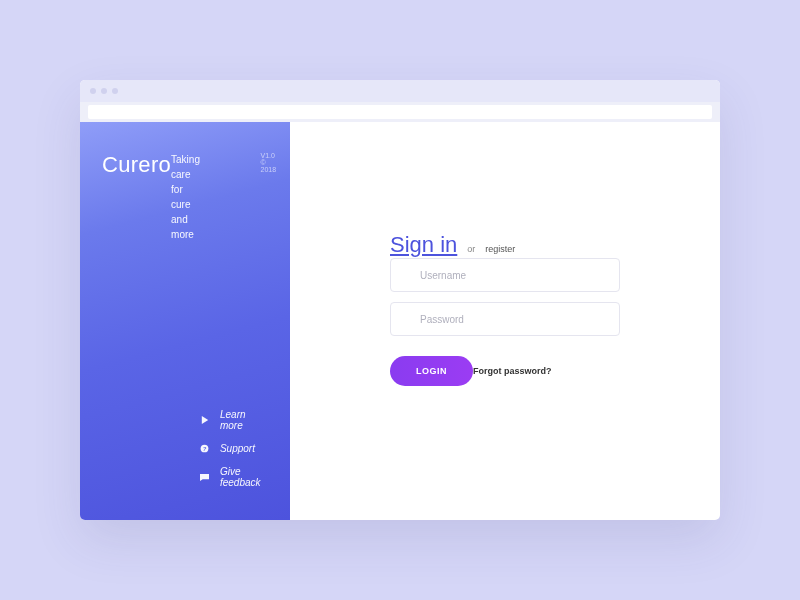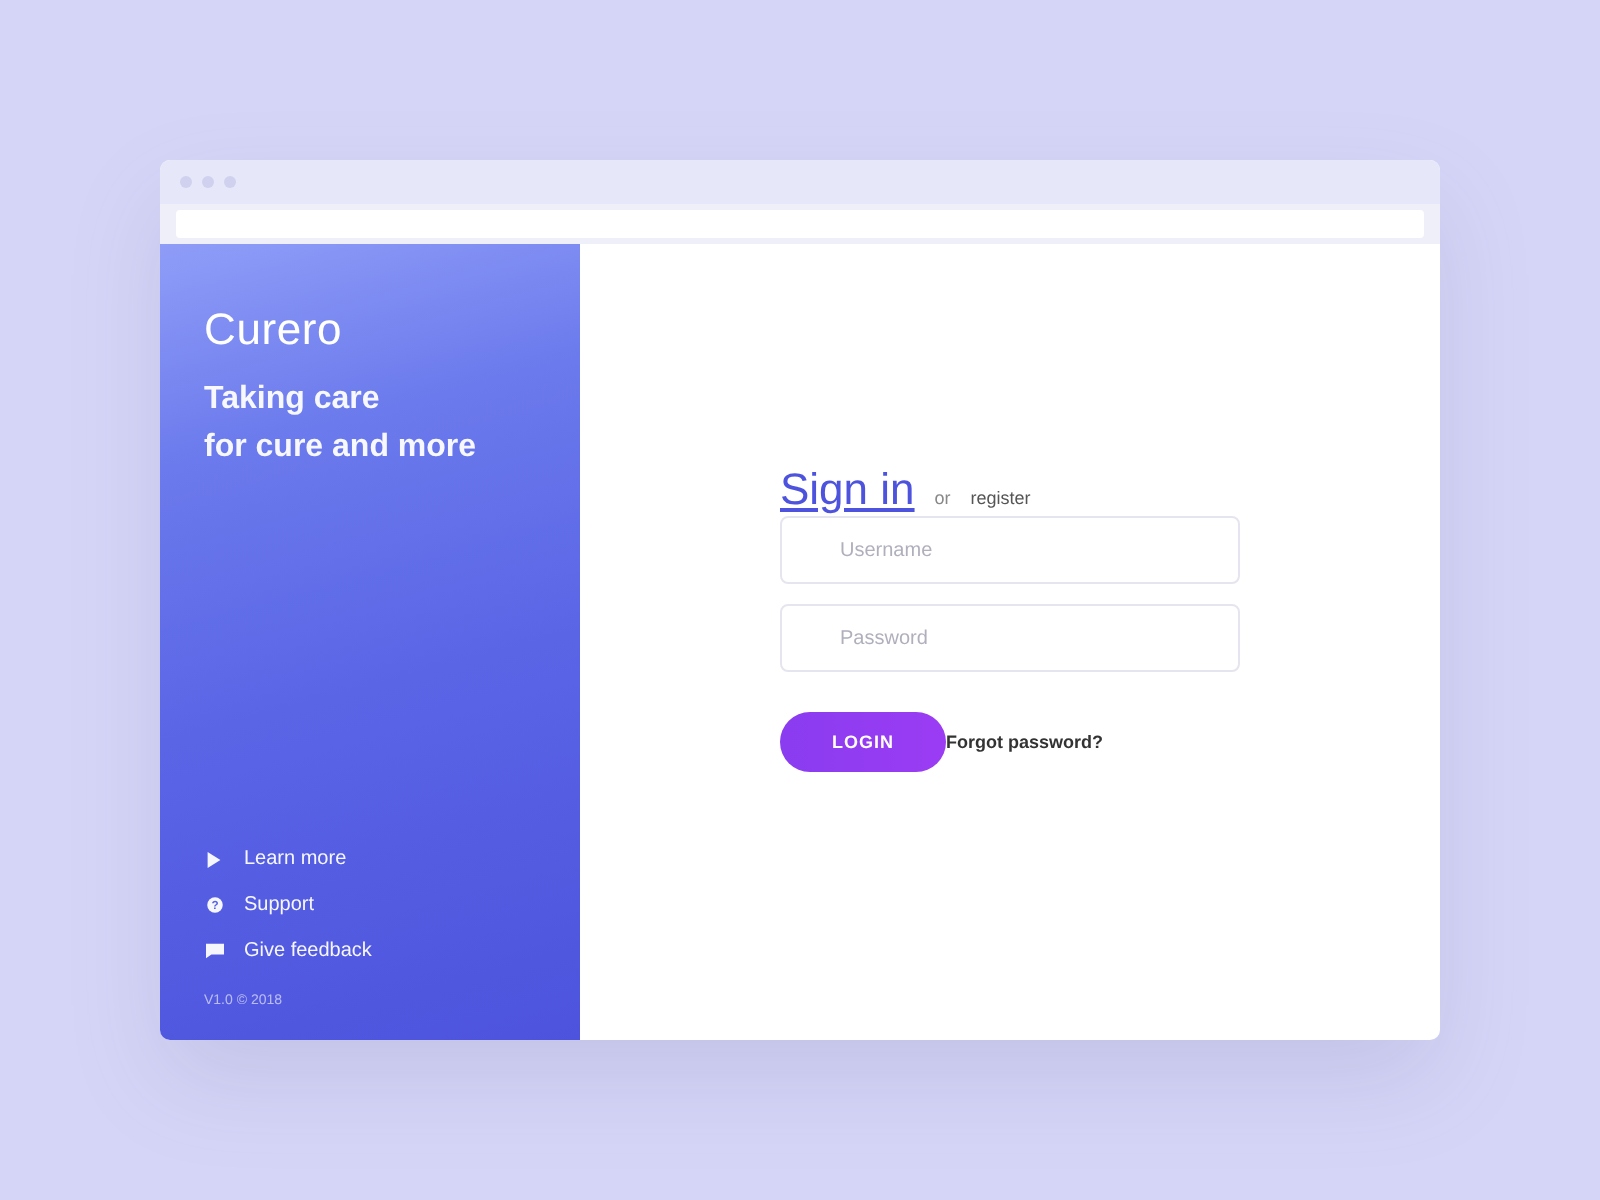--- a/index.html
+++ b/index.html
@@ -57,7 +57,7 @@
       color: #fff;
       padding: 30px 22px 16px 22px;
       display: flex;
-      flex-direction: column;
+      flex-direction: row;
       position: relative;
     }
     .brand {

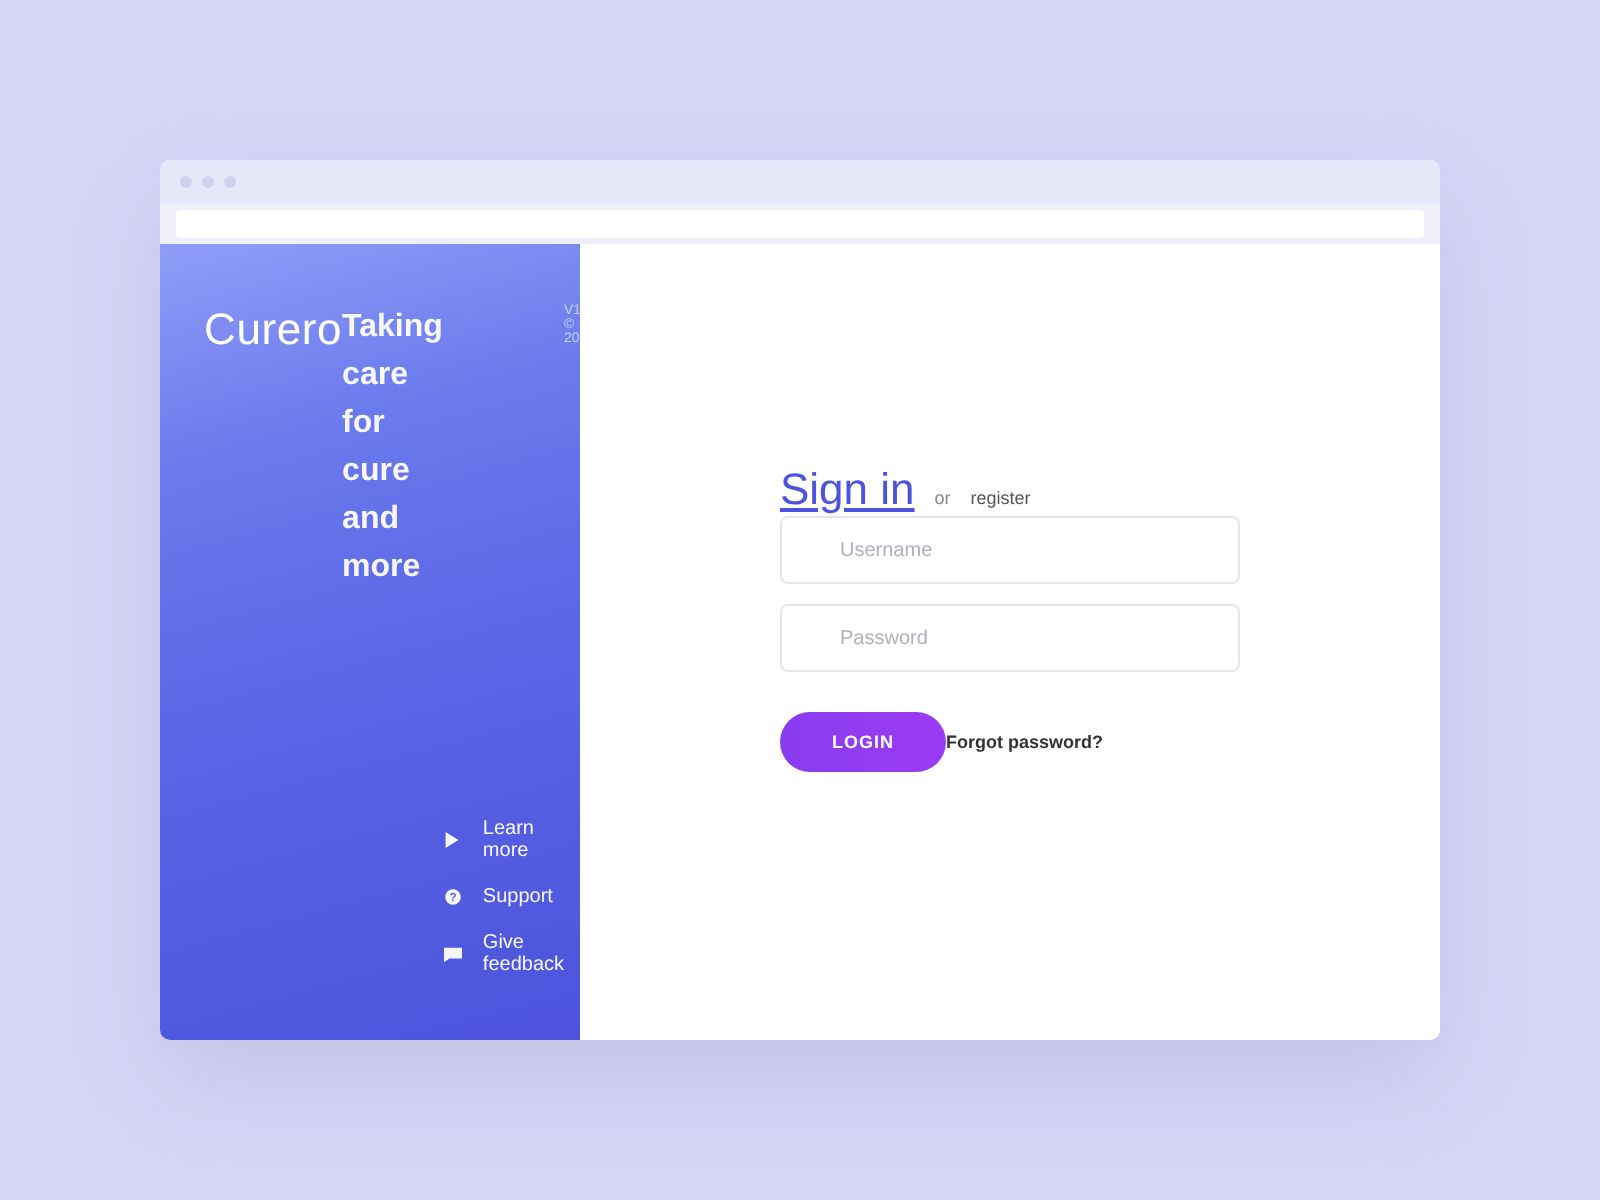--- a/index.html
+++ b/index.html
@@ -67,10 +67,10 @@
       margin-bottom: 10px;
     }
     .tagline {
-      font-size: 16px;
+      font-size: 10px;
       line-height: 1.5;
       opacity: 0.95;
-      font-weight: 700;
+      font-weight: 400;
     }
     .sidebar-links {
       margin-top: auto;

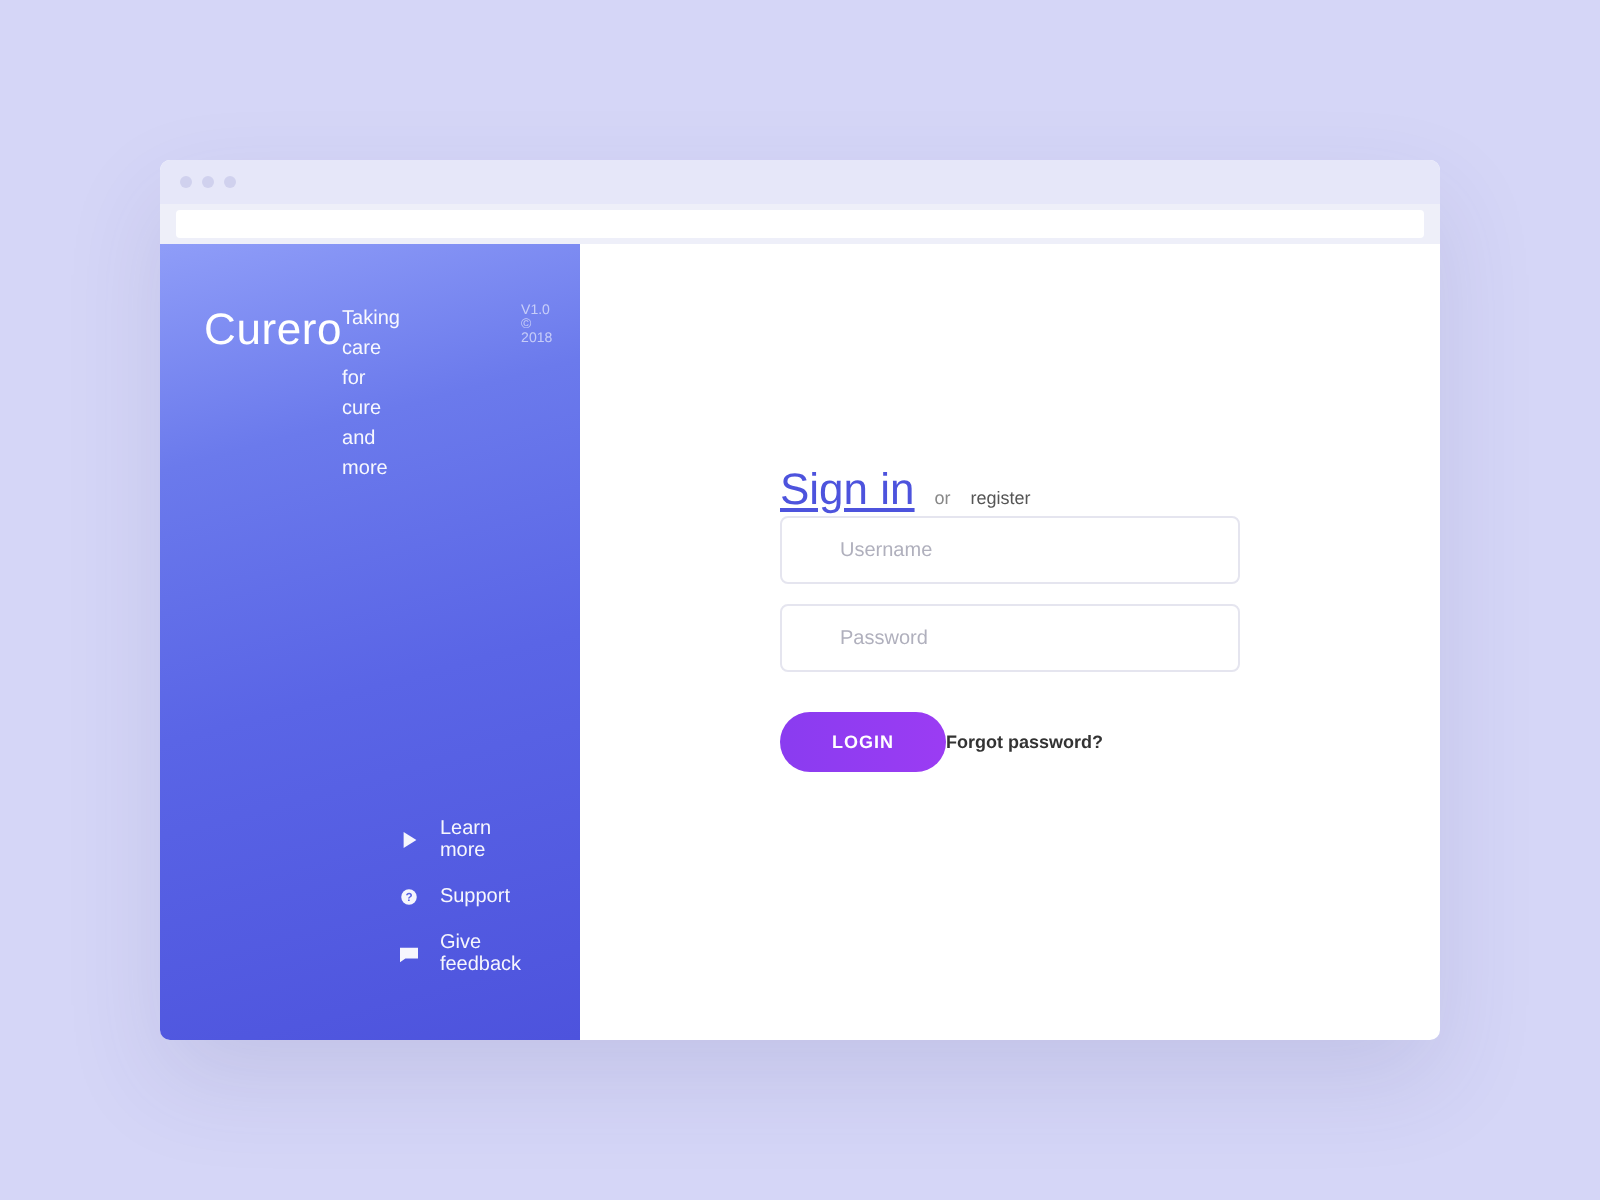--- a/index.html
+++ b/index.html
@@ -86,6 +86,7 @@
       font-size: 10px;
       cursor: pointer;
       opacity: 0.95;
+      font-style: italic;
     }
     .sidebar-link .icon {
       width: 10px;

